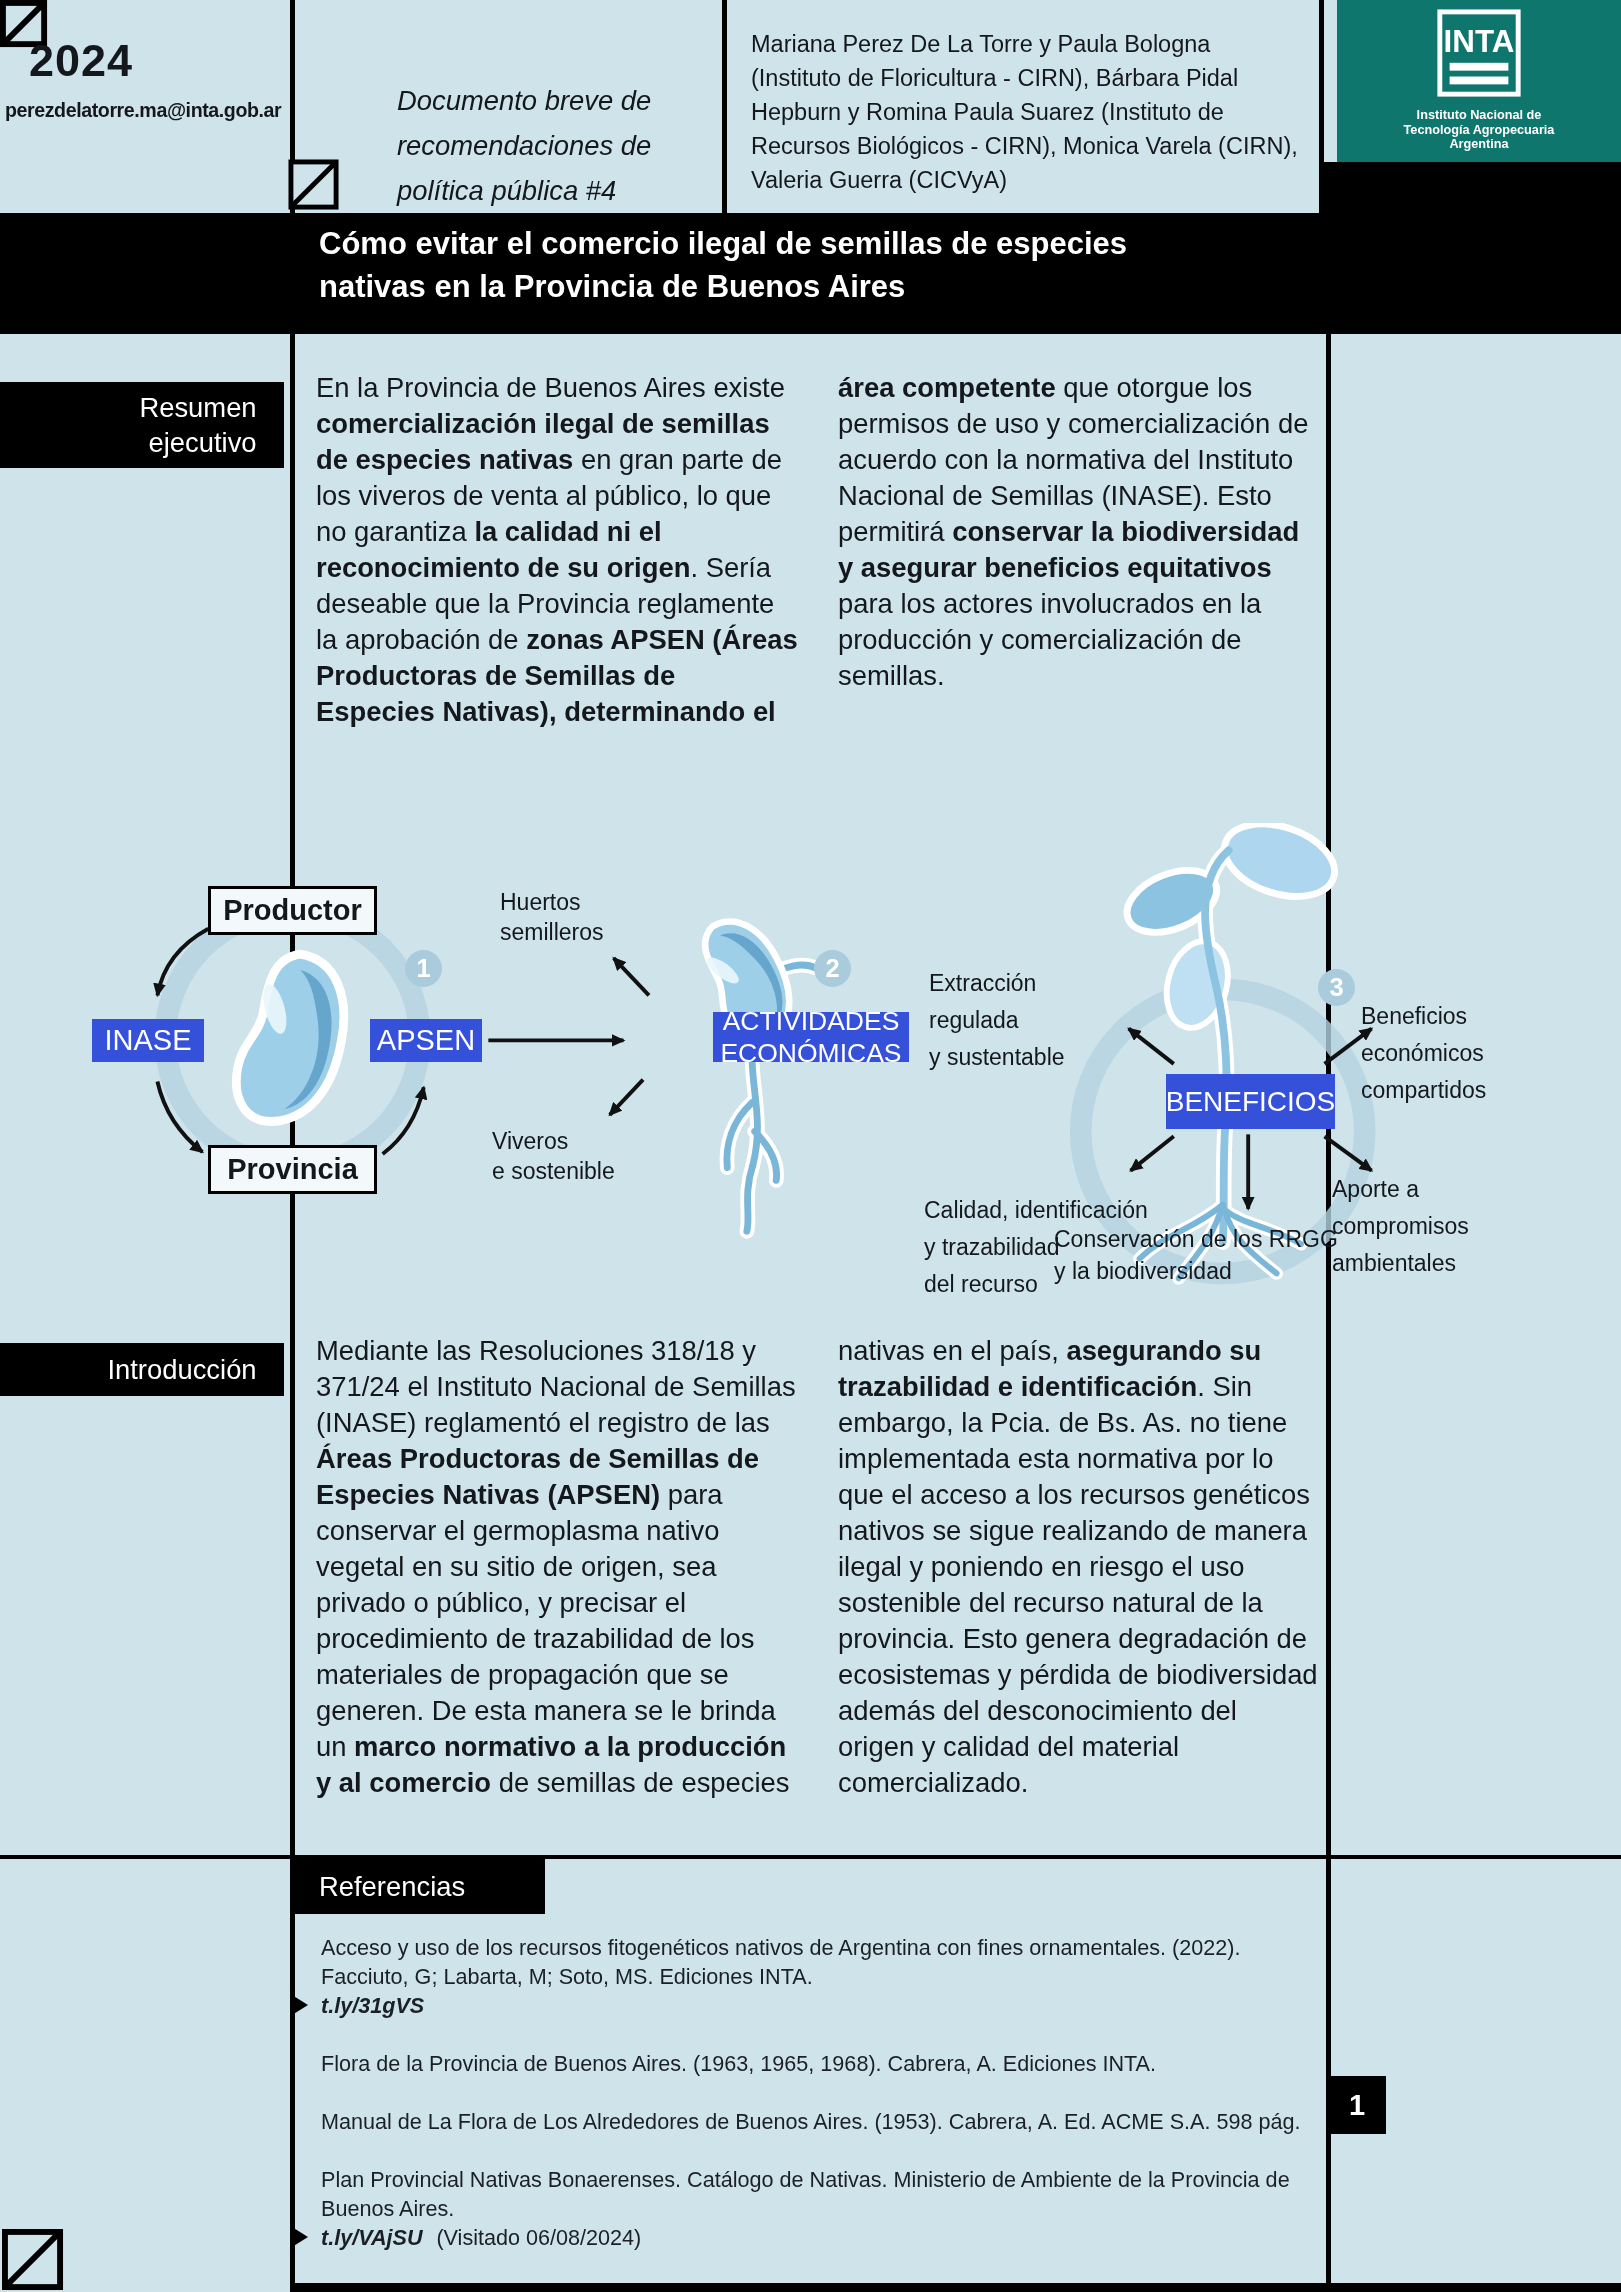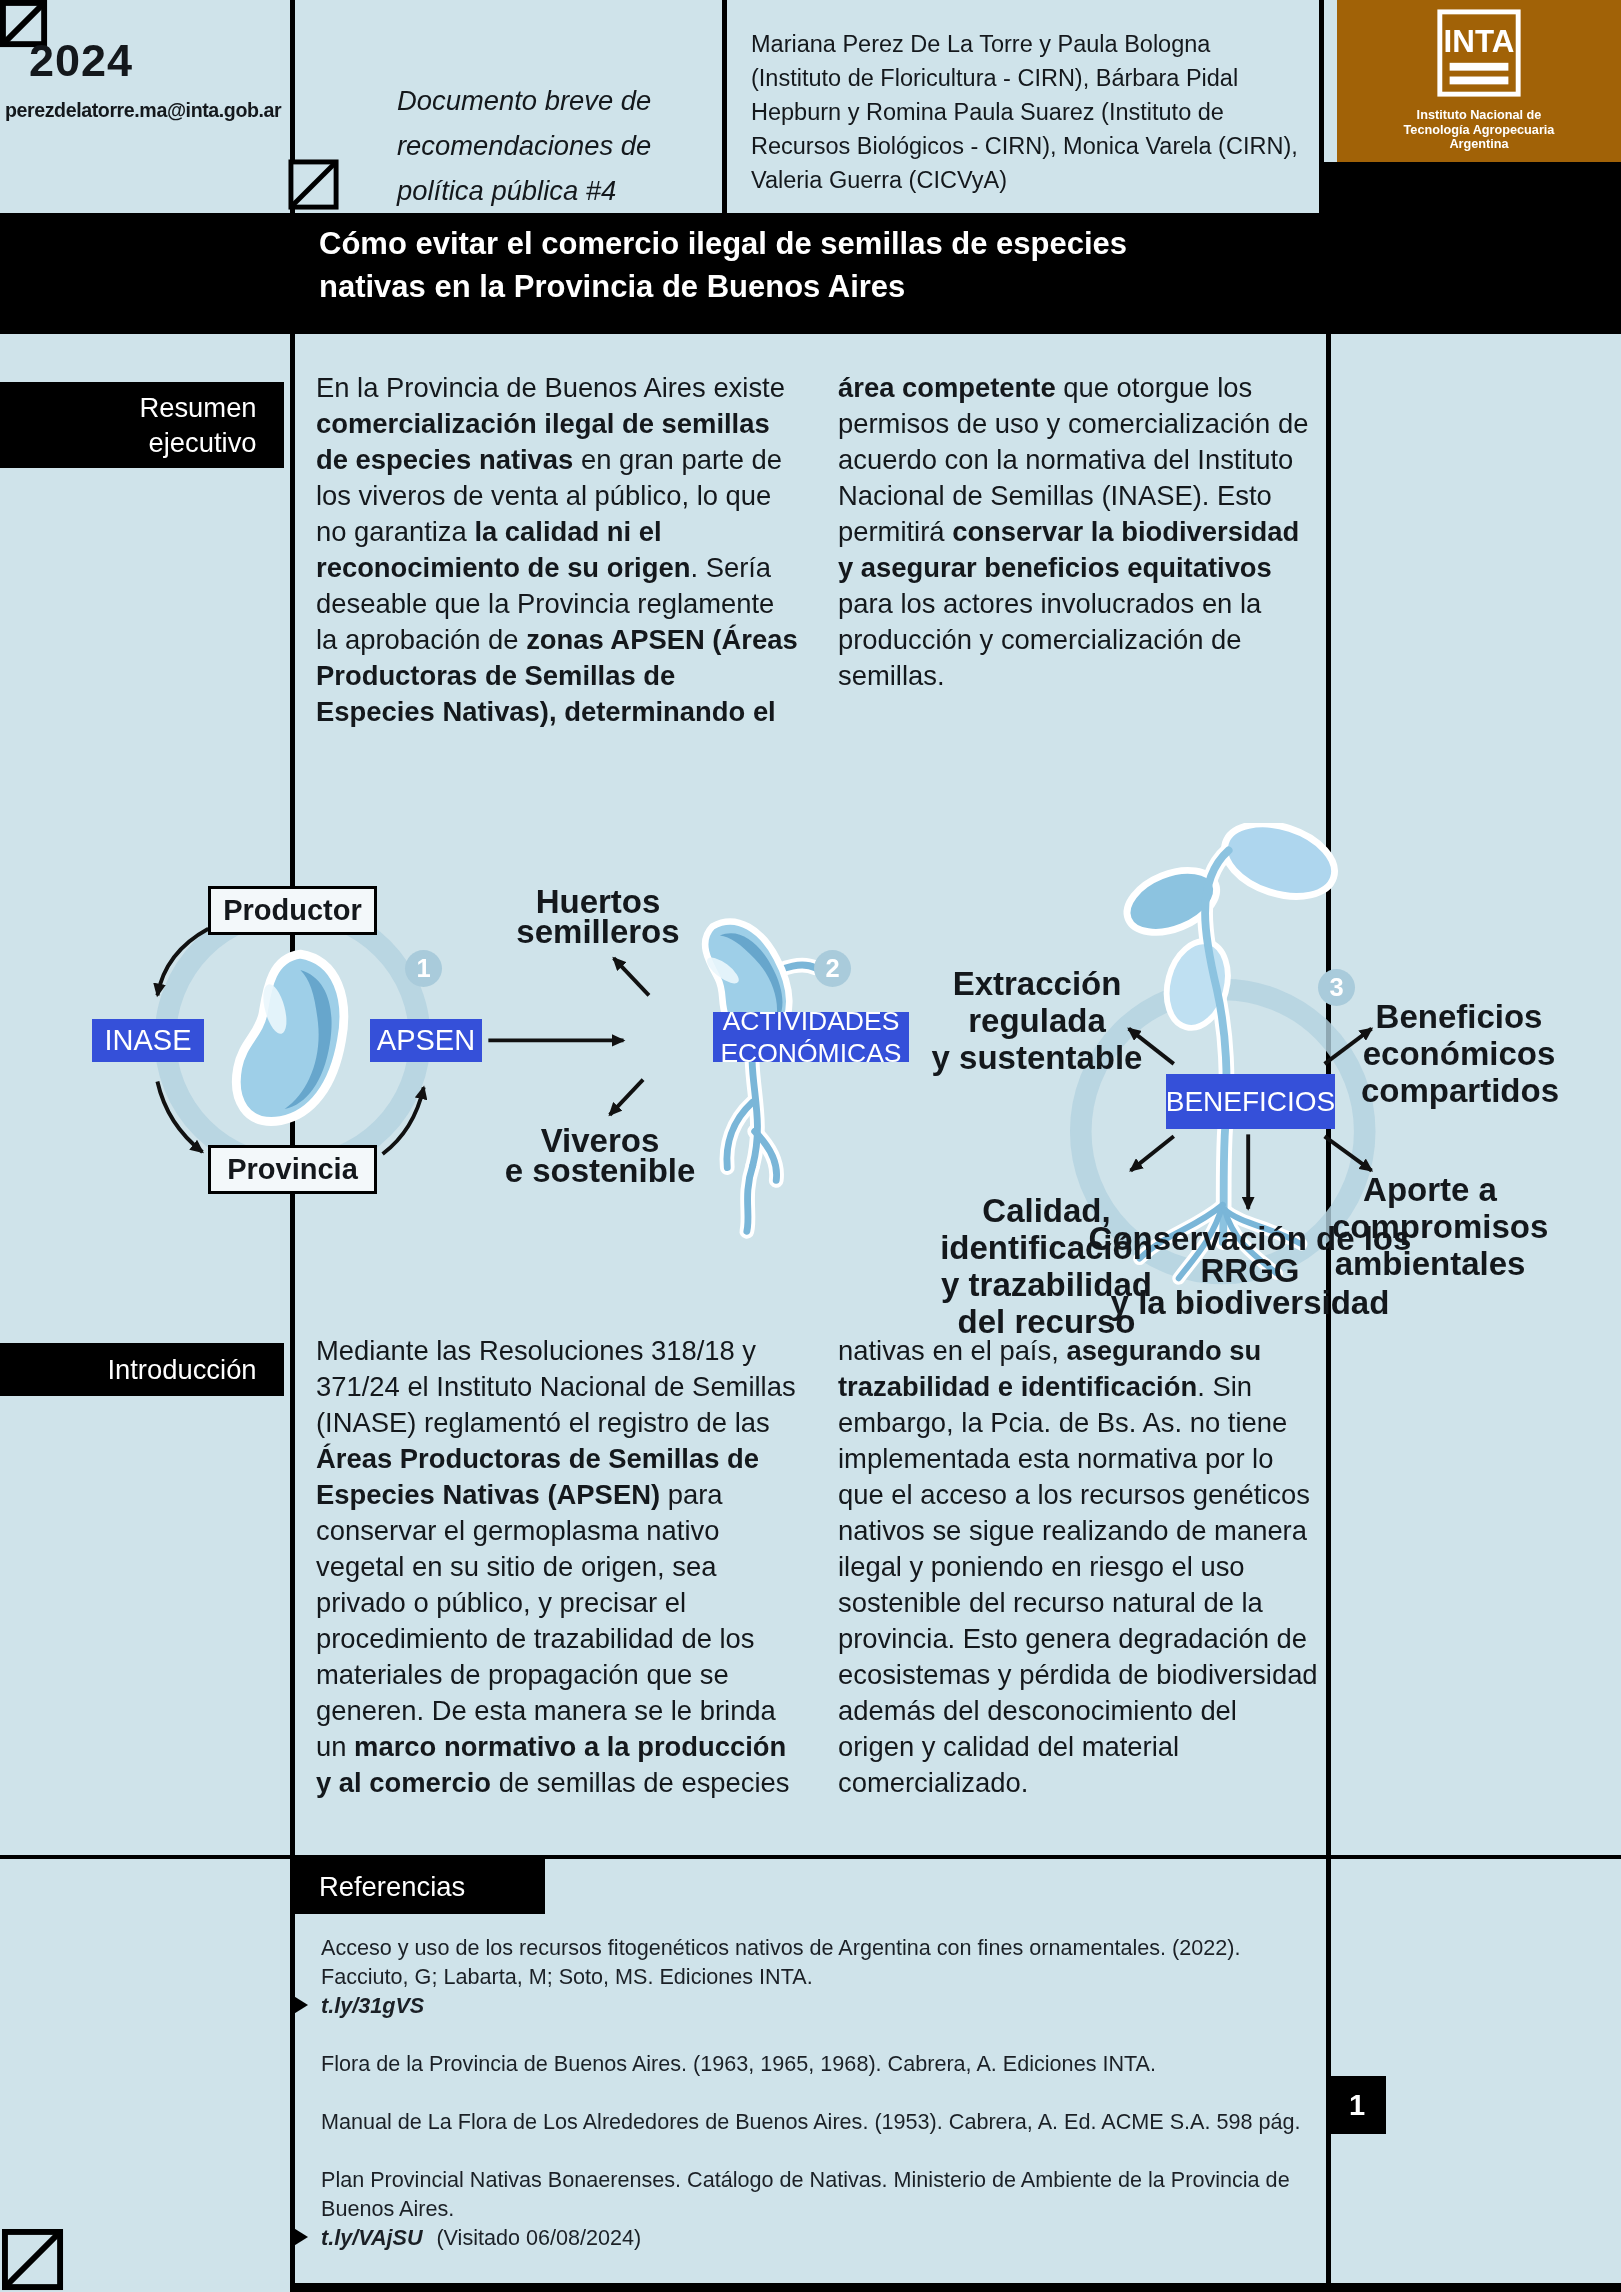--- a/index.html
+++ b/index.html
@@ -15,7 +15,7 @@
   .email{position:absolute;left:4.9px;top:99px;font-size:19.6px;font-weight:700;letter-spacing:-0.4px;}
   .doctype{position:absolute;left:397px;top:78px;font-size:27.4px;font-style:italic;line-height:45px;}
   .authors{position:absolute;left:751px;top:27.4px;width:567px;font-size:23.5px;line-height:34px;}
-  .logo-box{position:absolute;left:1337px;top:0;width:284px;height:162px;background:#a16207;}
+  .logo-box{position:absolute;left:1337px;top:0;width:284px;height:162px;background:#0f766e;}
   .logo-org{position:absolute;left:0;top:108px;width:284px;text-align:center;color:#fff;
             font-size:12.7px;font-weight:700;line-height:14.7px;}
   

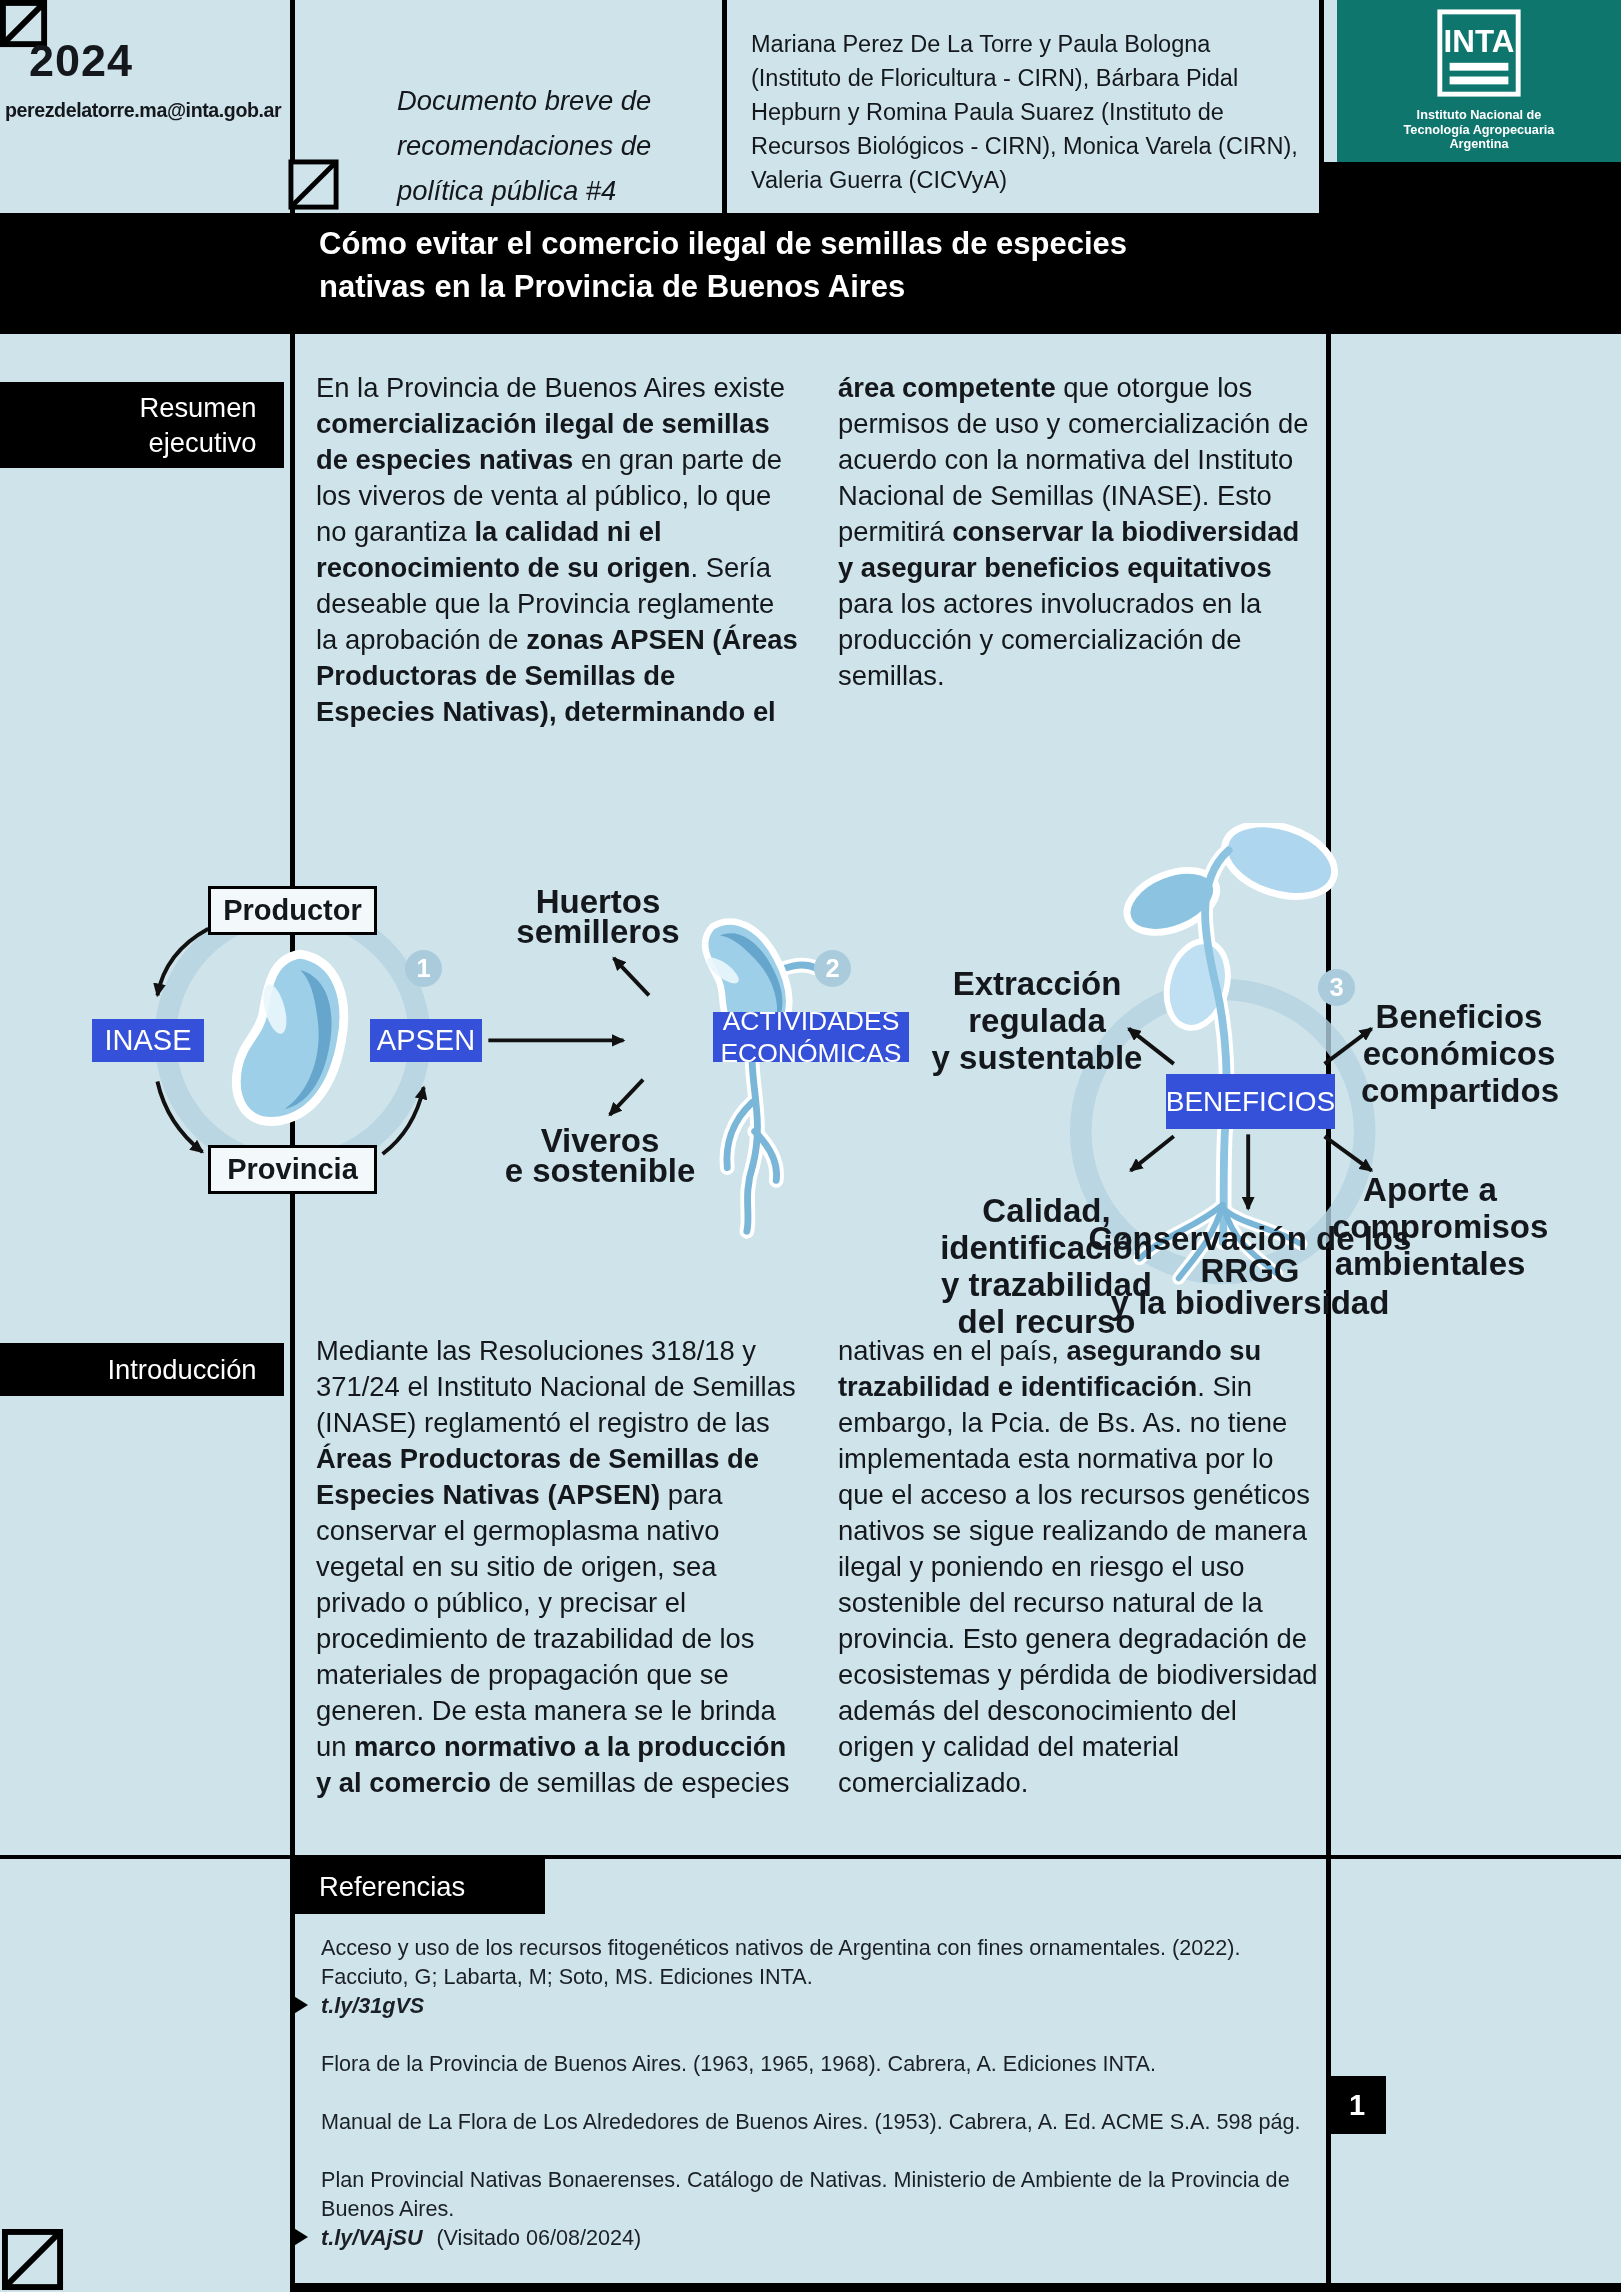--- a/index.html
+++ b/index.html
@@ -34,7 +34,7 @@
             align-items:center;justify-content:center;}
   .blue-box{position:absolute;background:#3550d9;color:#fff;font-weight:400;text-align:center;
             display:flex;align-items:center;justify-content:center;white-space:pre-line;}
-  .dlabel{position:absolute;text-align:center;white-space:pre-line;font-size:33px;line-height:30px;font-weight:bold;}
+  .dlabel{position:absolute;text-align:left;white-space:pre-line;font-size:23px;line-height:30px;}
   .dlabel.wide{line-height:37px;}
   .badge{position:absolute;width:37px;height:37px;border-radius:50%;background:#a9cbdb;color:#fff;
          font-weight:700;font-size:25.5px;display:flex;align-items:center;justify-content:center;}

